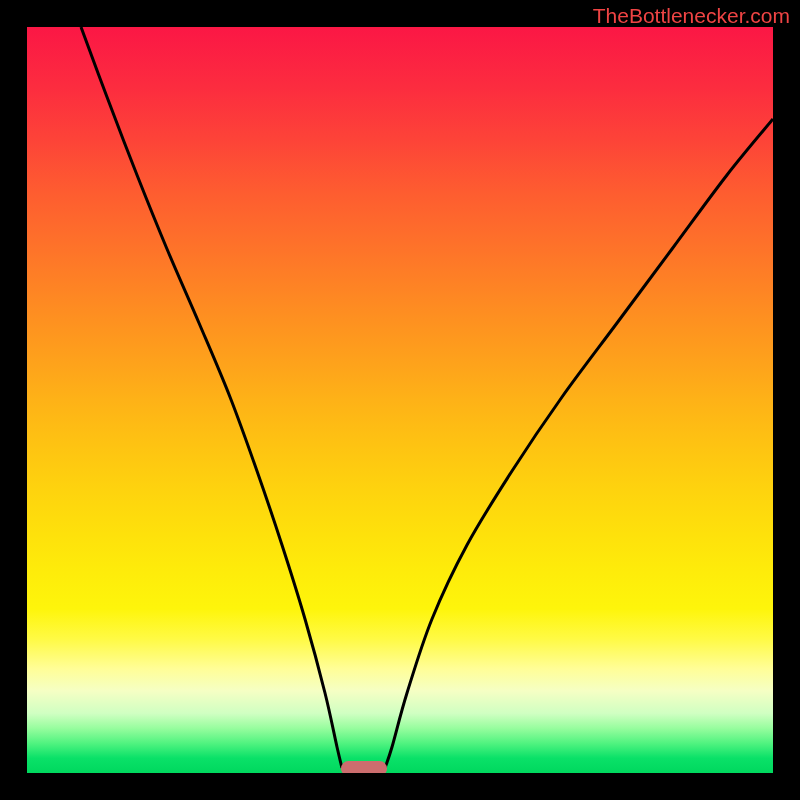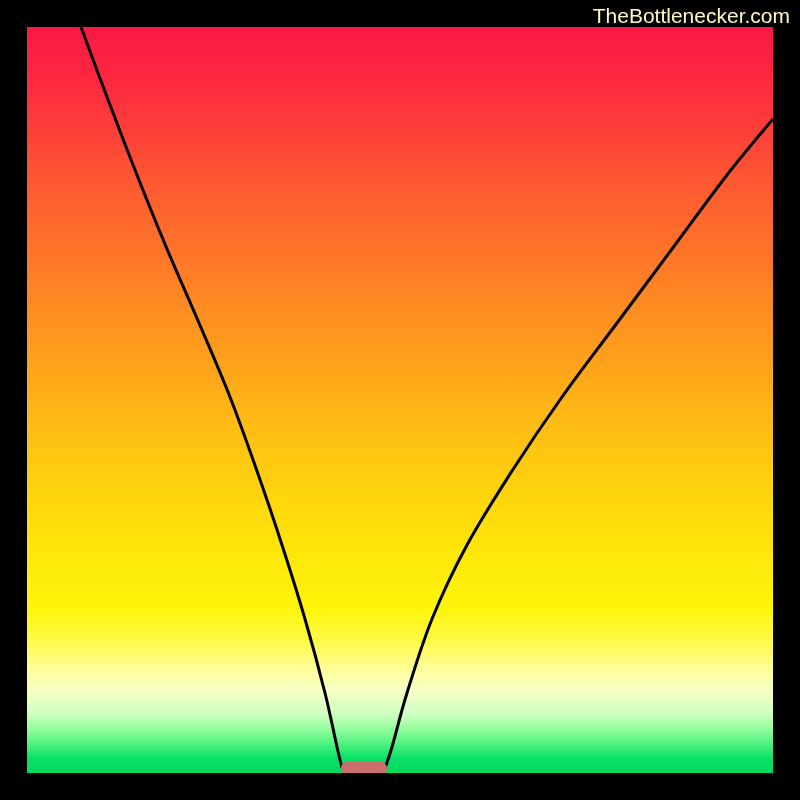--- a/index.html
+++ b/index.html
@@ -68,7 +68,7 @@
       position: absolute;
       top: 4px;
       right: 10px;
-      color: #fef9c3;
+      color: #ef4444;
       font-size: 21px;
       font-weight: 500;
       z-index: 10;

